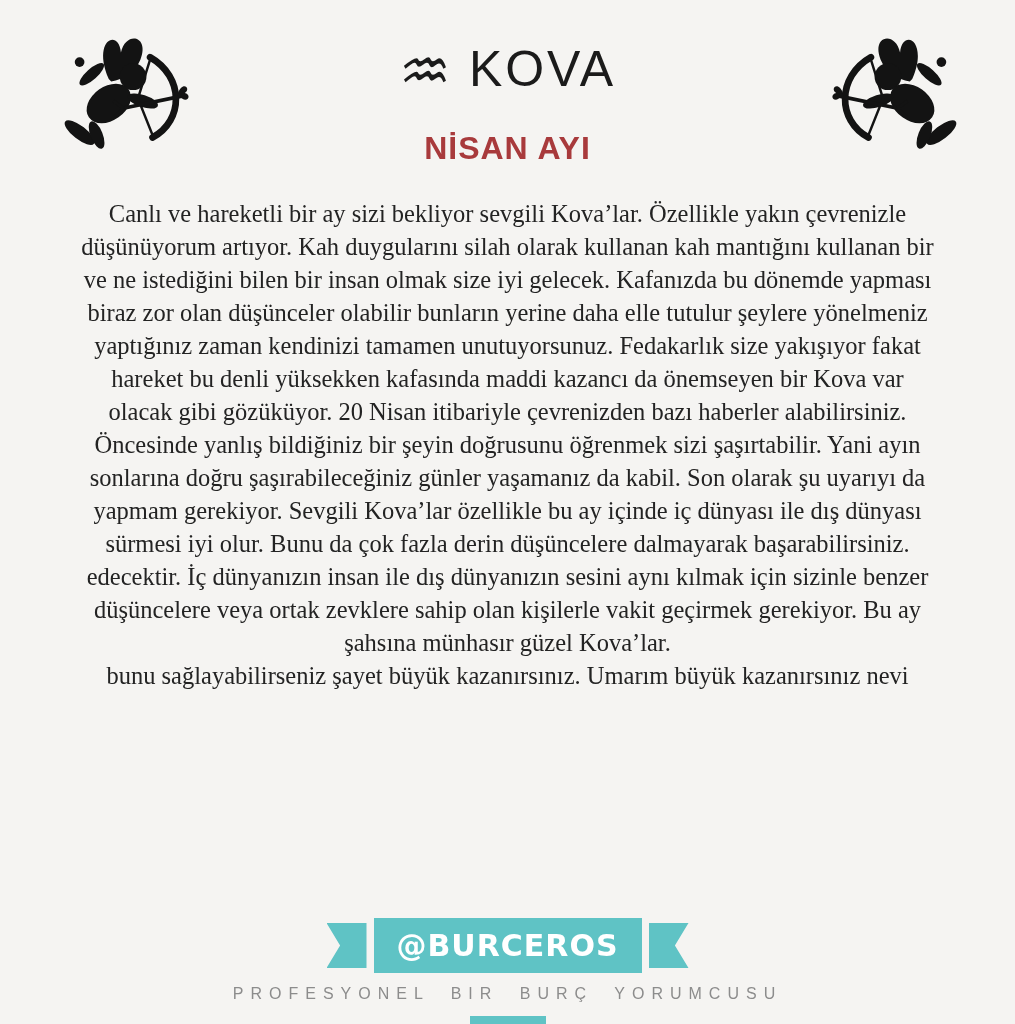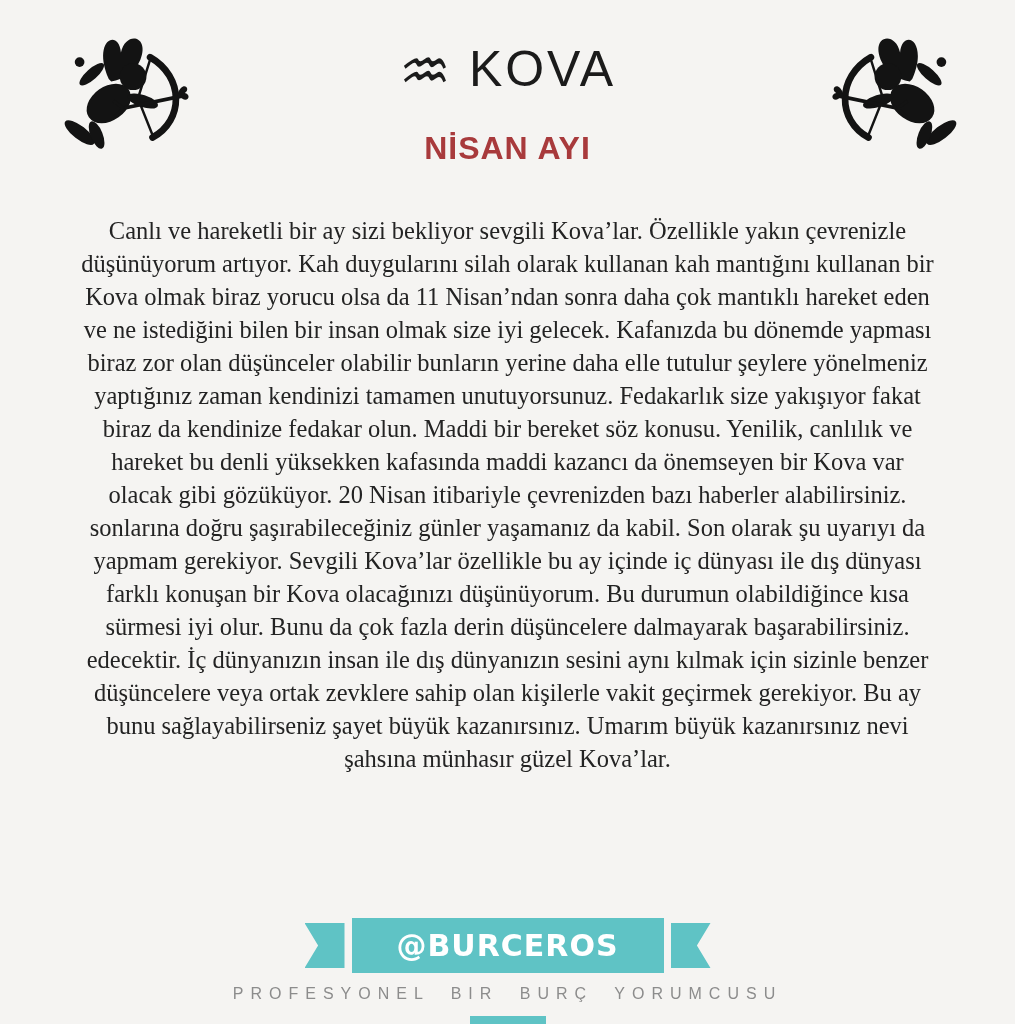--- a/index.html
+++ b/index.html
@@ -39,7 +39,7 @@
     color:var(--red);font-size:32px;font-weight:600;letter-spacing:1px;
   }
   .body-text{
-    position:absolute;top:214px;left:15px;width:985px;
+    position:absolute;top:197px;left:15px;width:985px;
     font-family:"Liberation Serif","DejaVu Serif",serif;
     font-size:24.5px;line-height:33px;color:var(--body);
     text-align:center;

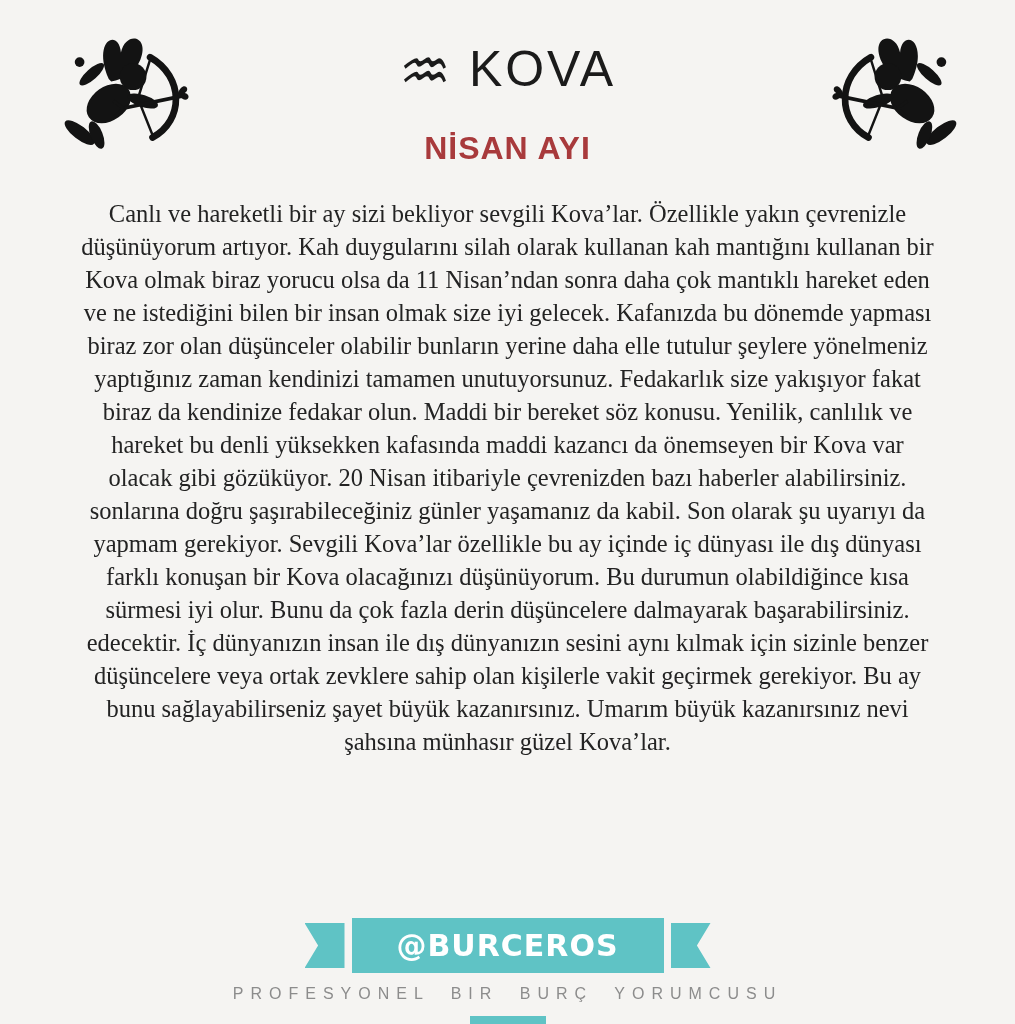--- a/index.html
+++ b/index.html
@@ -128,7 +128,6 @@
   <div class="body-text" id="body-text">
       <div class="body-line">Canlı ve hareketli bir ay sizi bekliyor sevgili Kova’lar. Özellikle yakın çevrenizle</div>
       <div class="body-line">düşünüyorum artıyor. Kah duygularını silah olarak kullanan kah mantığını kullanan bir</div>
-      <div class="body-line">Kova olmak biraz yorucu olsa da 11 Nisan’ndan sonra daha çok mantıklı hareket eden</div>
       <div class="body-line">ve ne istediğini bilen bir insan olmak size iyi gelecek. Kafanızda bu dönemde yapması</div>
       <div class="body-line">biraz zor olan düşünceler olabilir bunların yerine daha elle tutulur şeylere yönelmeniz</div>
       <div class="body-line">yaptığınız zaman kendinizi tamamen unutuyorsunuz. Fedakarlık size yakışıyor fakat</div>

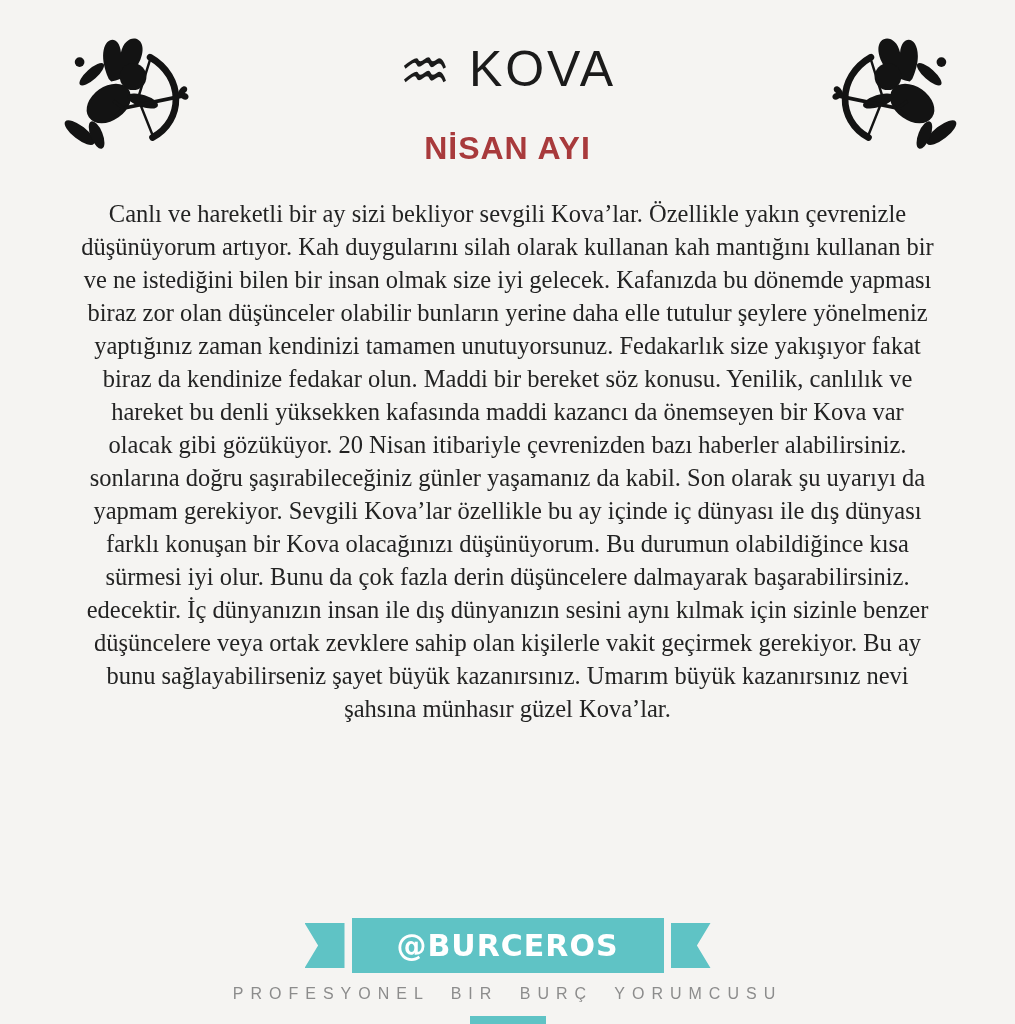--- a/index.html
+++ b/index.html
@@ -131,7 +131,6 @@
       <div class="body-line">ve ne istediğini bilen bir insan olmak size iyi gelecek. Kafanızda bu dönemde yapması</div>
       <div class="body-line">biraz zor olan düşünceler olabilir bunların yerine daha elle tutulur şeylere yönelmeniz</div>
       <div class="body-line">yaptığınız zaman kendinizi tamamen unutuyorsunuz. Fedakarlık size yakışıyor fakat</div>
-      <div class="body-line">biraz da kendinize fedakar olun. Maddi bir bereket söz konusu. Yenilik, canlılık ve</div>
       <div class="body-line">hareket bu denli yüksekken kafasında maddi kazancı da önemseyen bir Kova var</div>
       <div class="body-line">olacak gibi gözüküyor. 20 Nisan itibariyle çevrenizden bazı haberler alabilirsiniz.</div>
       <div class="body-line">sonlarına doğru şaşırabileceğiniz günler yaşamanız da kabil. Son olarak şu uyarıyı da</div>

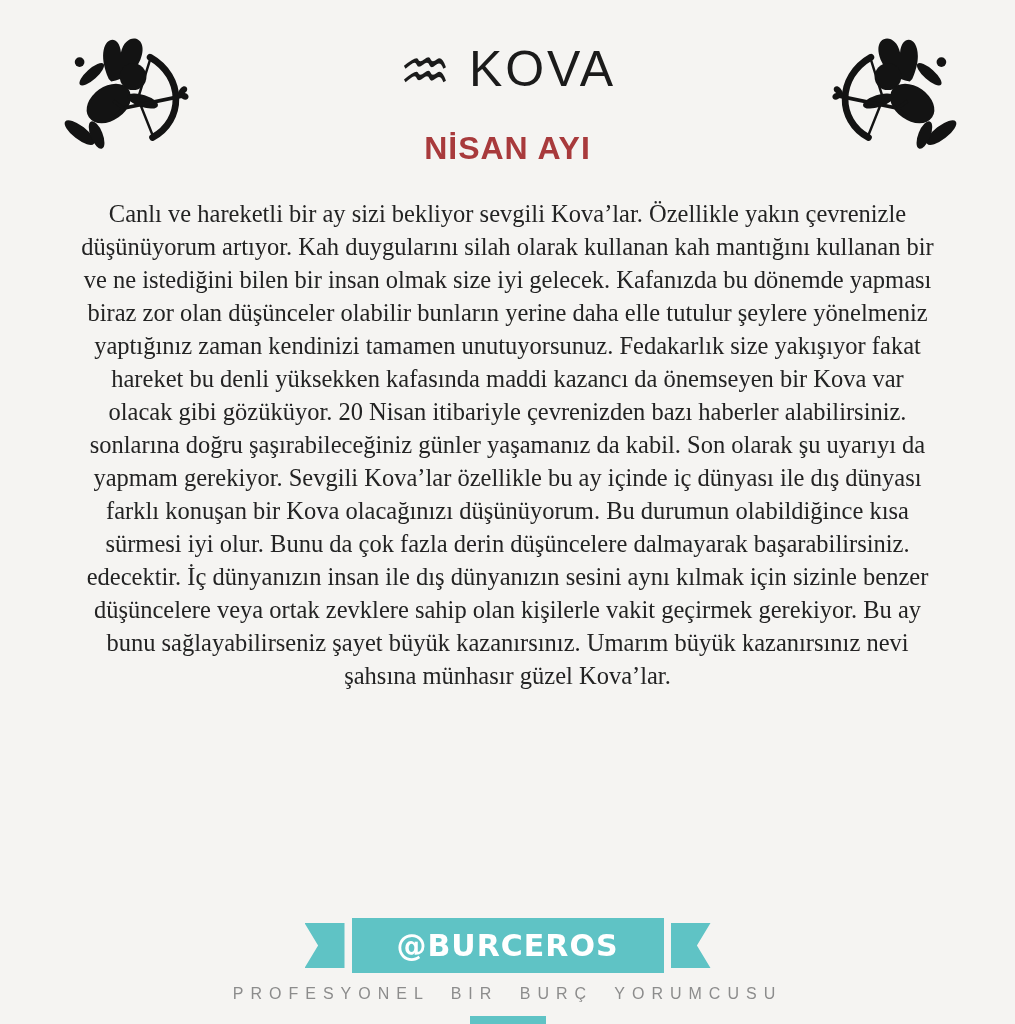--- a/index.html
+++ b/index.html
@@ -133,6 +133,7 @@
       <div class="body-line">yaptığınız zaman kendinizi tamamen unutuyorsunuz. Fedakarlık size yakışıyor fakat</div>
       <div class="body-line">hareket bu denli yüksekken kafasında maddi kazancı da önemseyen bir Kova var</div>
       <div class="body-line">olacak gibi gözüküyor. 20 Nisan itibariyle çevrenizden bazı haberler alabilirsiniz.</div>
+      <div class="body-line">Öncesinde yanlış bildiğiniz bir şeyin doğrusunu öğrenmek sizi şaşırtabilir. Yani ayın</div>
       <div class="body-line">sonlarına doğru şaşırabileceğiniz günler yaşamanız da kabil. Son olarak şu uyarıyı da</div>
       <div class="body-line">yapmam gerekiyor. Sevgili Kova’lar özellikle bu ay içinde iç dünyası ile dış dünyası</div>
       <div class="body-line">farklı konuşan bir Kova olacağınızı düşünüyorum. Bu durumun olabildiğince kısa</div>

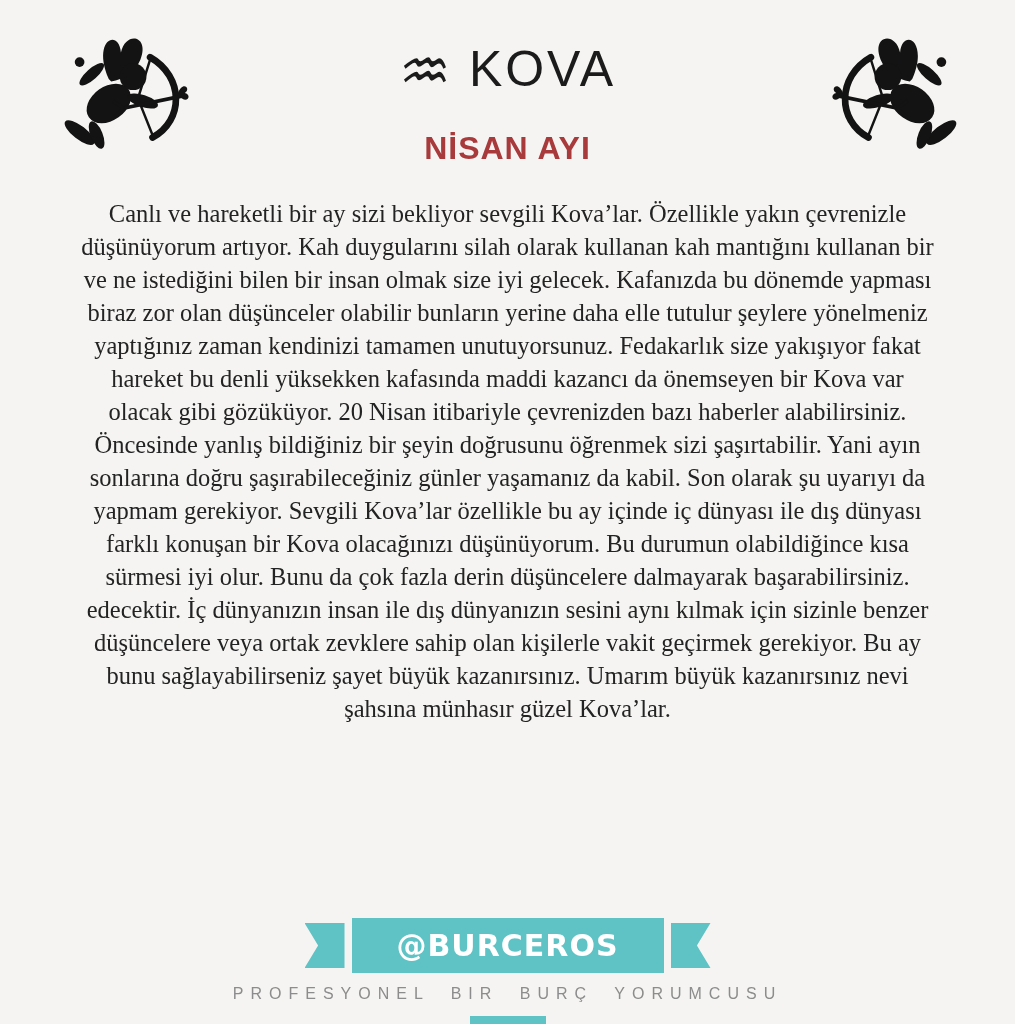--- a/index.html
+++ b/index.html
@@ -136,7 +136,6 @@
       <div class="body-line">Öncesinde yanlış bildiğiniz bir şeyin doğrusunu öğrenmek sizi şaşırtabilir. Yani ayın</div>
       <div class="body-line">sonlarına doğru şaşırabileceğiniz günler yaşamanız da kabil. Son olarak şu uyarıyı da</div>
       <div class="body-line">yapmam gerekiyor. Sevgili Kova’lar özellikle bu ay içinde iç dünyası ile dış dünyası</div>
-      <div class="body-line">farklı konuşan bir Kova olacağınızı düşünüyorum. Bu durumun olabildiğince kısa</div>
       <div class="body-line">sürmesi iyi olur. Bunu da çok fazla derin düşüncelere dalmayarak başarabilirsiniz.</div>
       <div class="body-line">edecektir. İç dünyanızın insan ile dış dünyanızın sesini aynı kılmak için sizinle benzer</div>
       <div class="body-line">düşüncelere veya ortak zevklere sahip olan kişilerle vakit geçirmek gerekiyor. Bu ay</div>

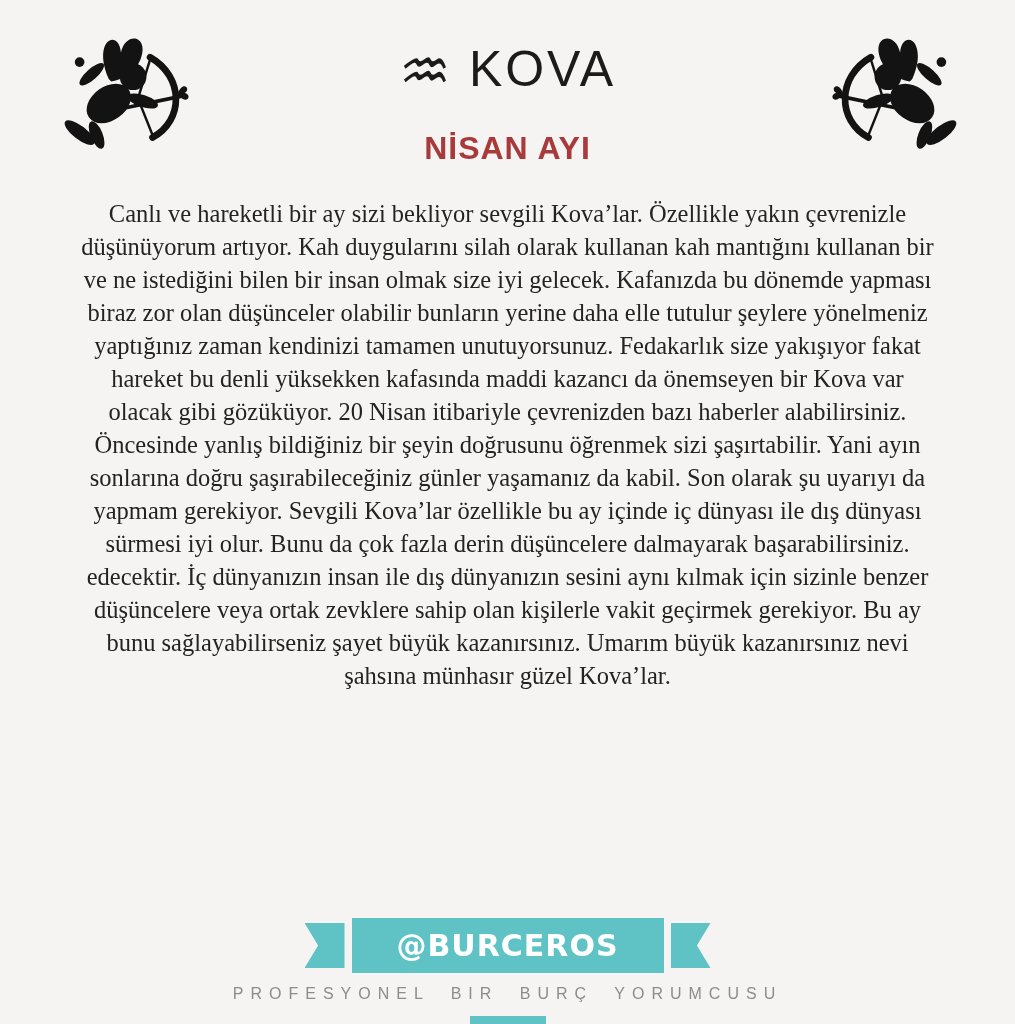--- a/index.html
+++ b/index.html
@@ -139,8 +139,8 @@
       <div class="body-line">sürmesi iyi olur. Bunu da çok fazla derin düşüncelere dalmayarak başarabilirsiniz.</div>
       <div class="body-line">edecektir. İç dünyanızın insan ile dış dünyanızın sesini aynı kılmak için sizinle benzer</div>
       <div class="body-line">düşüncelere veya ortak zevklere sahip olan kişilerle vakit geçirmek gerekiyor. Bu ay</div>
+      <div class="body-line">şahsına münhasır güzel Kova’lar.</div>
       <div class="body-line">bunu sağlayabilirseniz şayet büyük kazanırsınız. Umarım büyük kazanırsınız nevi</div>
-      <div class="body-line">şahsına münhasır güzel Kova’lar.</div>
     </div>
 
   <div class="banner-row">

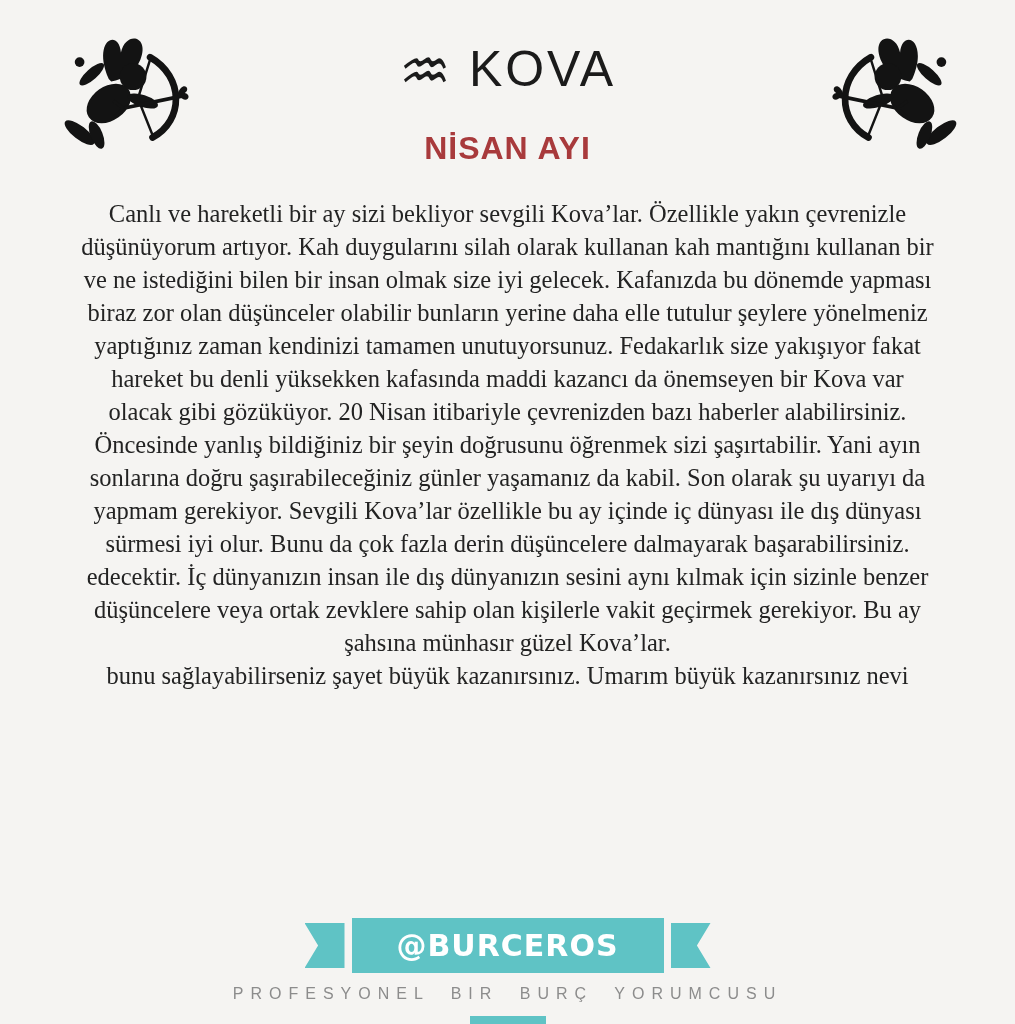--- a/index.html
+++ b/index.html
@@ -53,7 +53,7 @@
   .tail-left{margin-right:7px;clip-path:polygon(0 0,100% 0,100% 100%,0 100%,34% 50%);}
   .tail-right{margin-left:7px;clip-path:polygon(0 0,100% 0,66% 50%,100% 100%,0 100%);}
   .band{
-    width:312px;height:55px;background:var(--teal);
+    width:268px;height:55px;background:var(--teal);
     display:flex;align-items:center;justify-content:center;
   }
   .band span{

